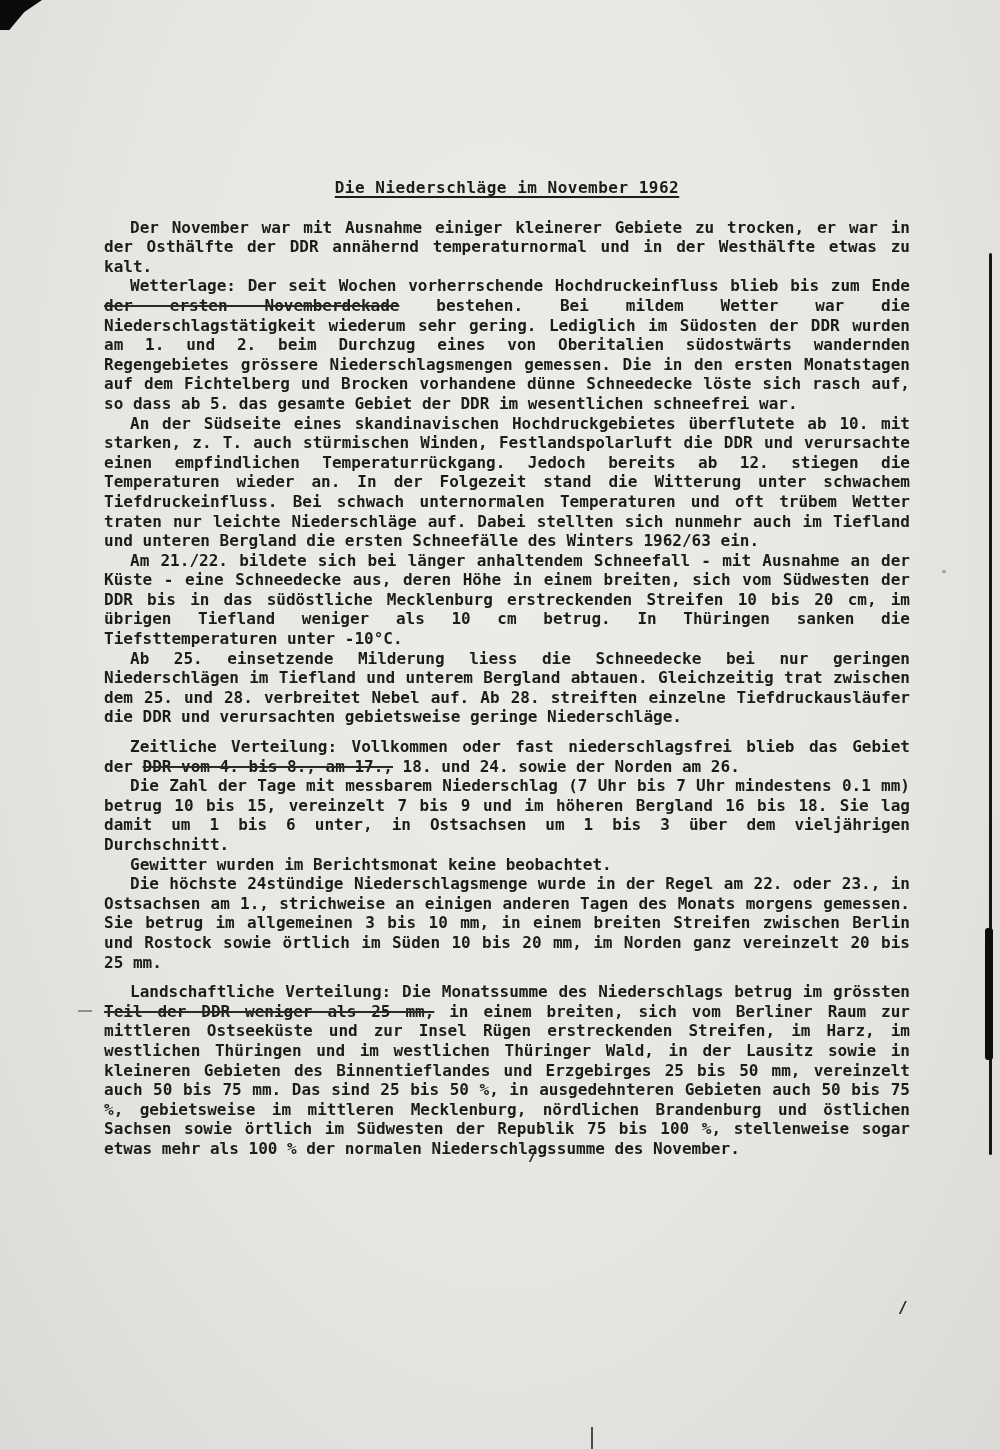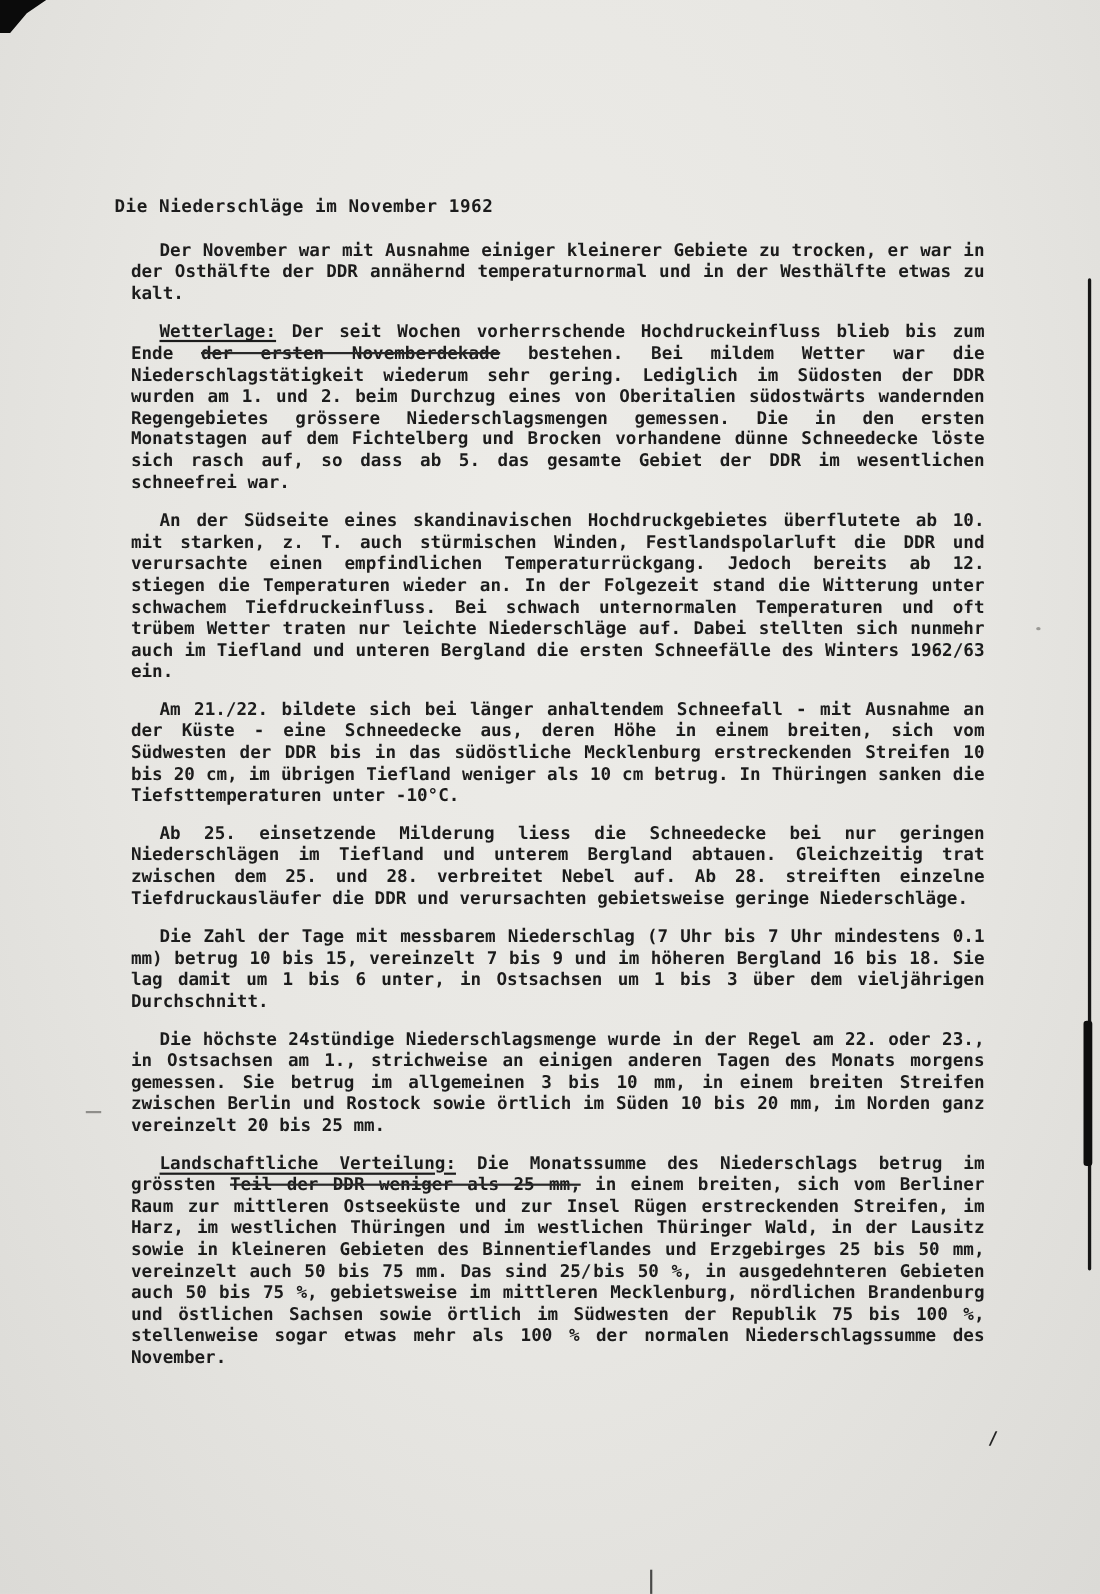--- a/index.html
+++ b/index.html
@@ -22,7 +22,9 @@
     text-align: justify;
   }
   .title {
+    text-align: center;
     margin: 0 0 20px 0;
+    text-decoration: underline;
     text-underline-offset: 3px;
     text-decoration-thickness: 1.5px;
     letter-spacing: 0.5px;

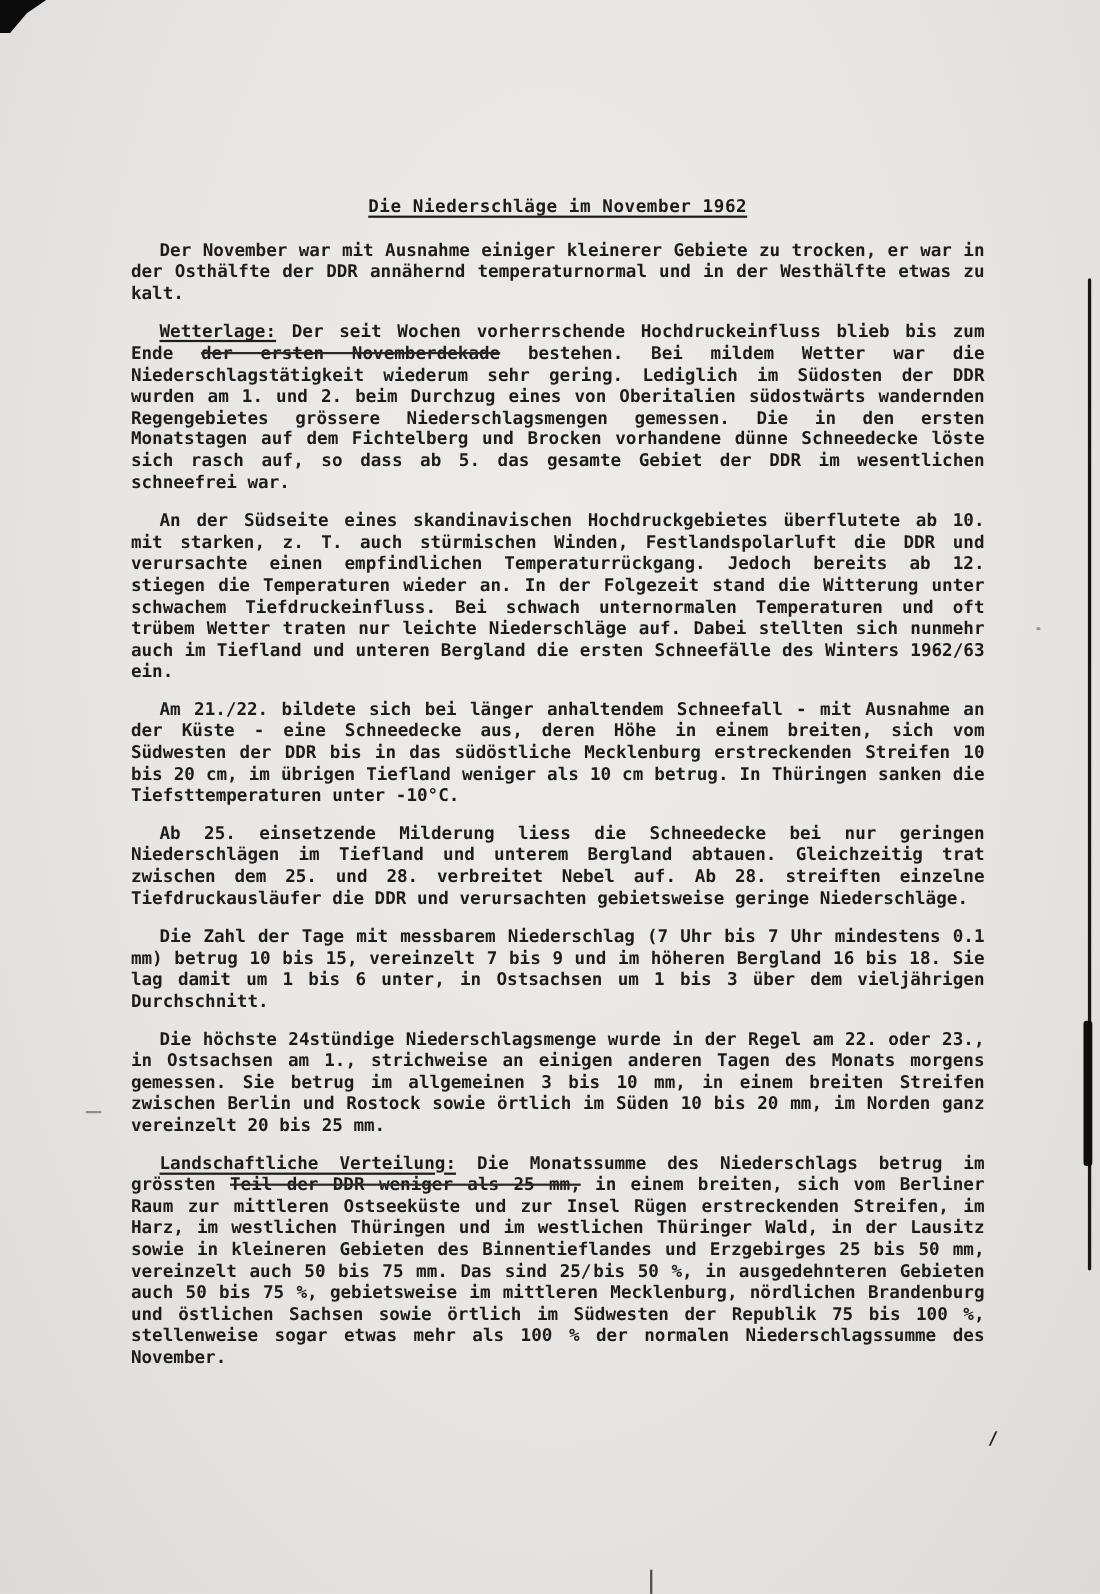--- a/index.html
+++ b/index.html
@@ -29,7 +29,7 @@
     text-decoration-thickness: 1.5px;
     letter-spacing: 0.5px;
   }
-  .para { margin: 15px; text-indent: 26px; }
+  .para { margin: 0; text-indent: 26px; }
   .gap { margin-top: 10px; }
   .hdr {
     text-decoration: underline;

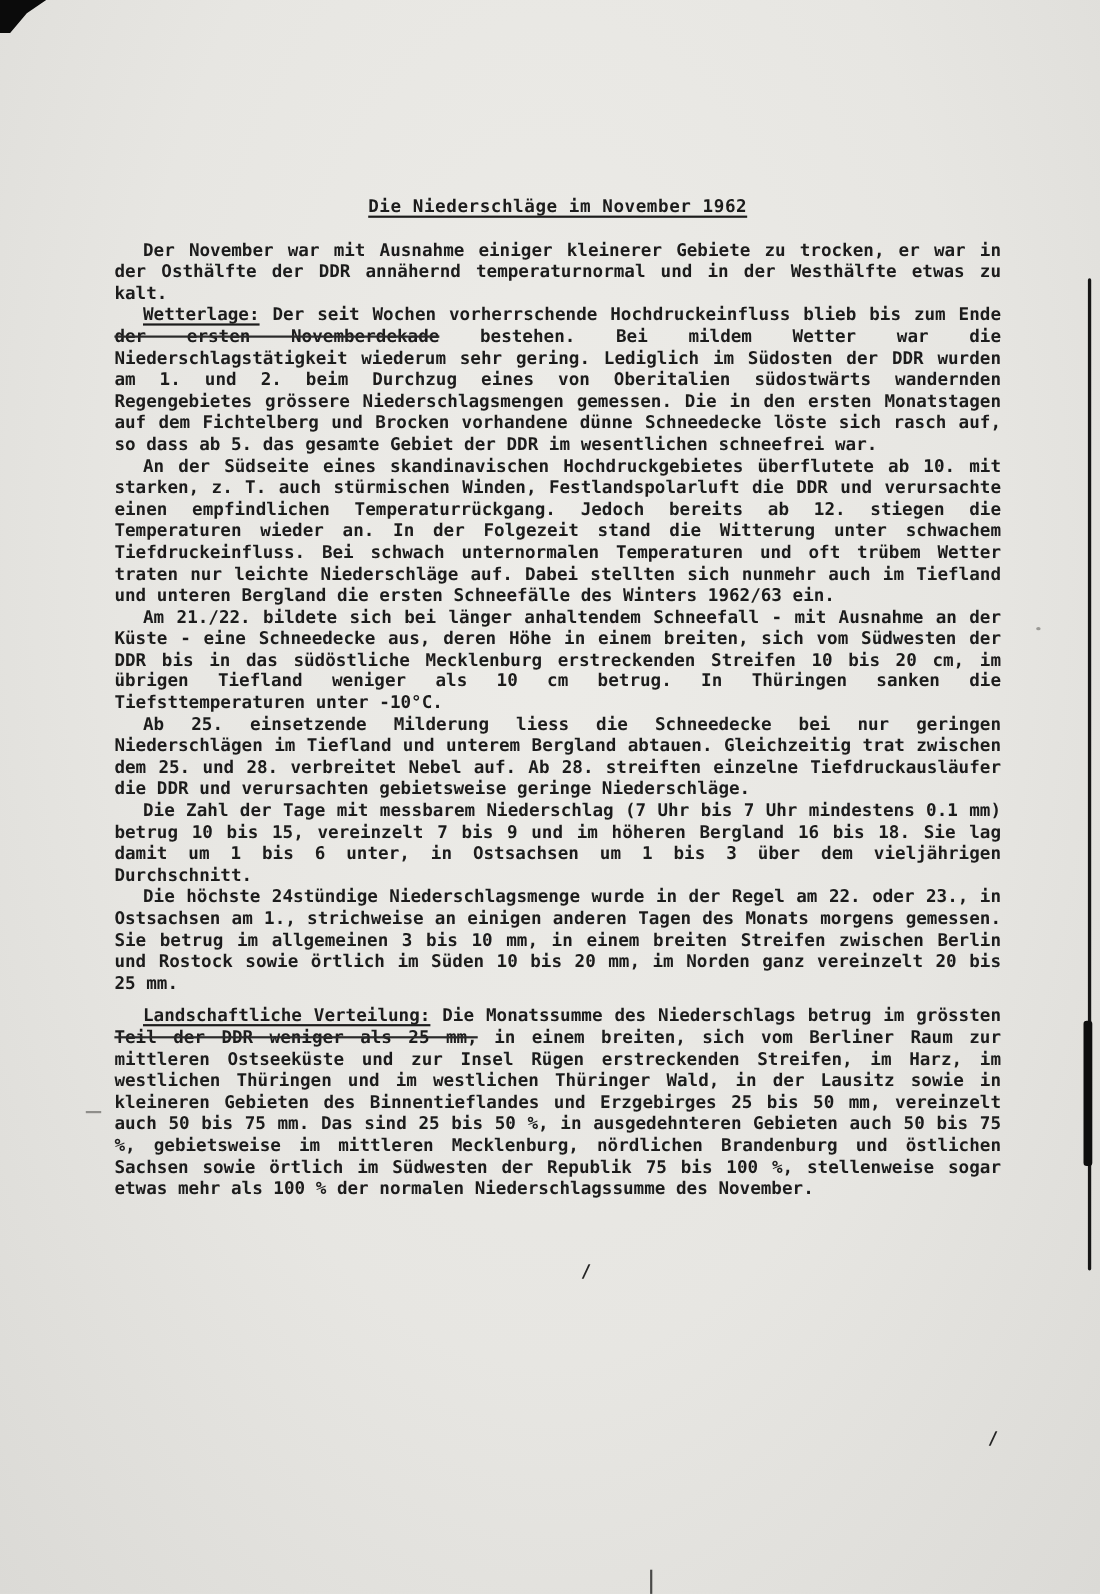--- a/index.html
+++ b/index.html
@@ -32,7 +32,6 @@
   .para { margin: 0; text-indent: 26px; }
   .gap { margin-top: 10px; }
   .hdr {
-    text-decoration: underline;
     text-underline-offset: 3px;
     text-decoration-thickness: 1.6px;
   }

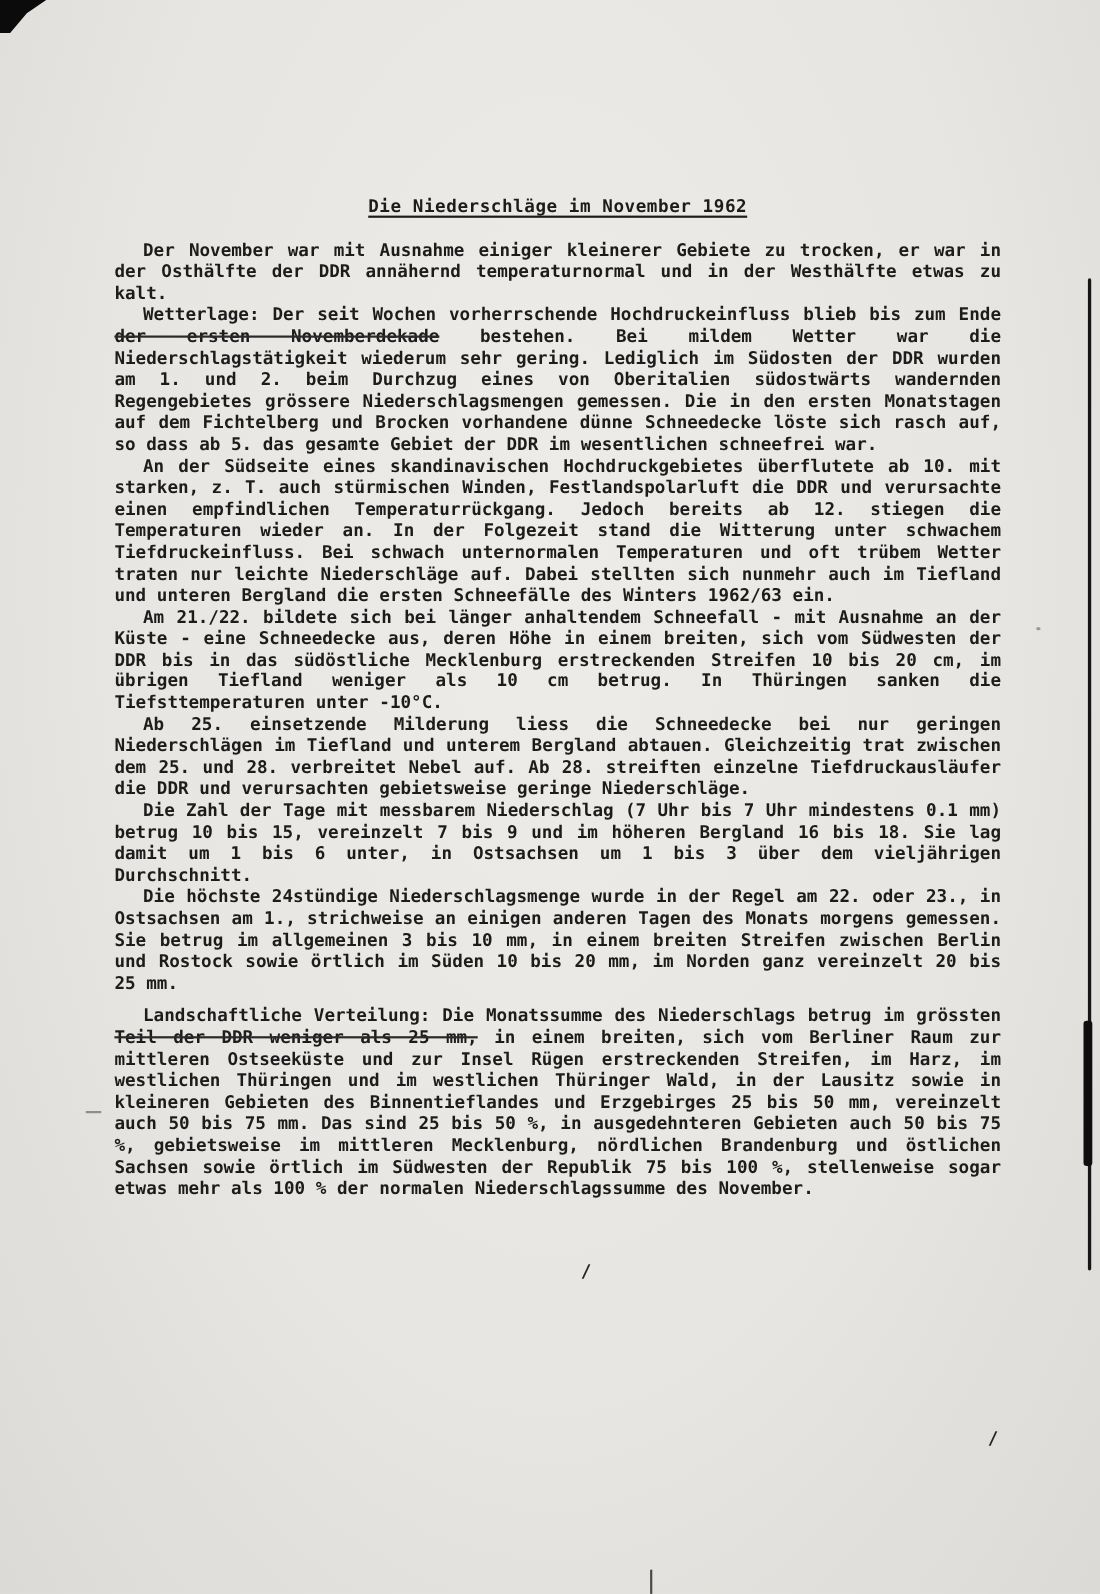--- a/index.html
+++ b/index.html
@@ -97,6 +97,7 @@
     <p class="para">Ab 25. einsetzende Milderung liess die Schneedecke bei nur geringen Niederschlägen im Tiefland und unterem Bergland abtauen. Gleichzeitig trat zwischen dem 25. und 28. verbreitet Nebel auf. Ab 28. streiften einzelne Tiefdruckausläufer die DDR und verursachten gebietsweise geringe Niederschläge.</p>
 
 
+    <p class="para gap"><span class="hdr">Zeitliche Verteilung:</span><span> Vollkommen oder fast niederschlagsfrei blieb das Gebiet der </span><span class="struck">DDR vom 4. bis 8., am 17.,</span><span> 18. und 24. sowie der Norden am 26.</span></p>
 
     <p class="para">Die Zahl der Tage mit messbarem Niederschlag (7 Uhr bis 7 Uhr mindestens 0.1 mm) betrug 10 bis 15, vereinzelt 7 bis 9 und im höheren Bergland 16 bis 18. Sie lag damit um 1 bis 6 unter, in Ostsachsen um 1 bis 3 über dem vieljährigen Durchschnitt.</p>
 

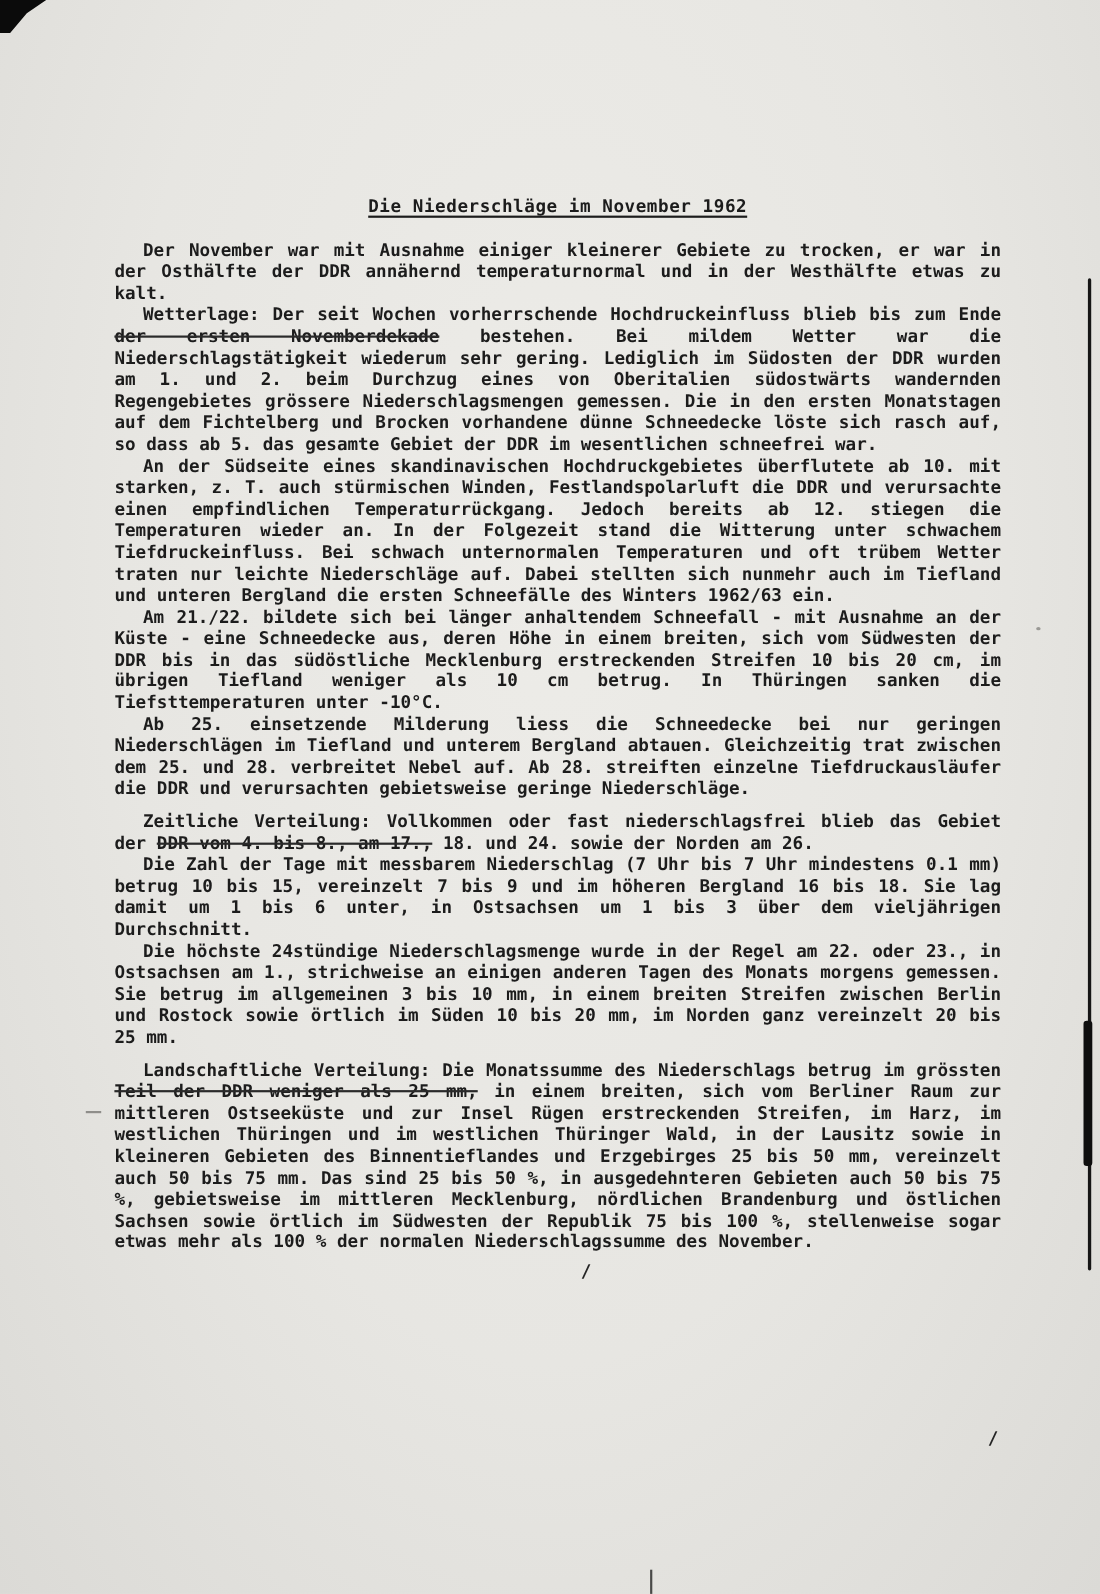--- a/index.html
+++ b/index.html
@@ -102,6 +102,7 @@
     <p class="para">Die Zahl der Tage mit messbarem Niederschlag (7 Uhr bis 7 Uhr mindestens 0.1 mm) betrug 10 bis 15, vereinzelt 7 bis 9 und im höheren Bergland 16 bis 18. Sie lag damit um 1 bis 6 unter, in Ostsachsen um 1 bis 3 über dem vieljährigen Durchschnitt.</p>
 
 
+    <p class="para">Gewitter wurden im Berichtsmonat keine beobachtet.</p>
 
     <p class="para">Die höchste 24stündige Niederschlagsmenge wurde in der Regel am 22. oder 23., in Ostsachsen am 1., strichweise an einigen anderen Tagen des Monats morgens gemessen. Sie betrug im allgemeinen 3 bis 10 mm, in einem breiten Streifen zwischen Berlin und Rostock sowie örtlich im Süden 10 bis 20 mm, im Norden ganz vereinzelt 20 bis 25 mm.</p>
 

